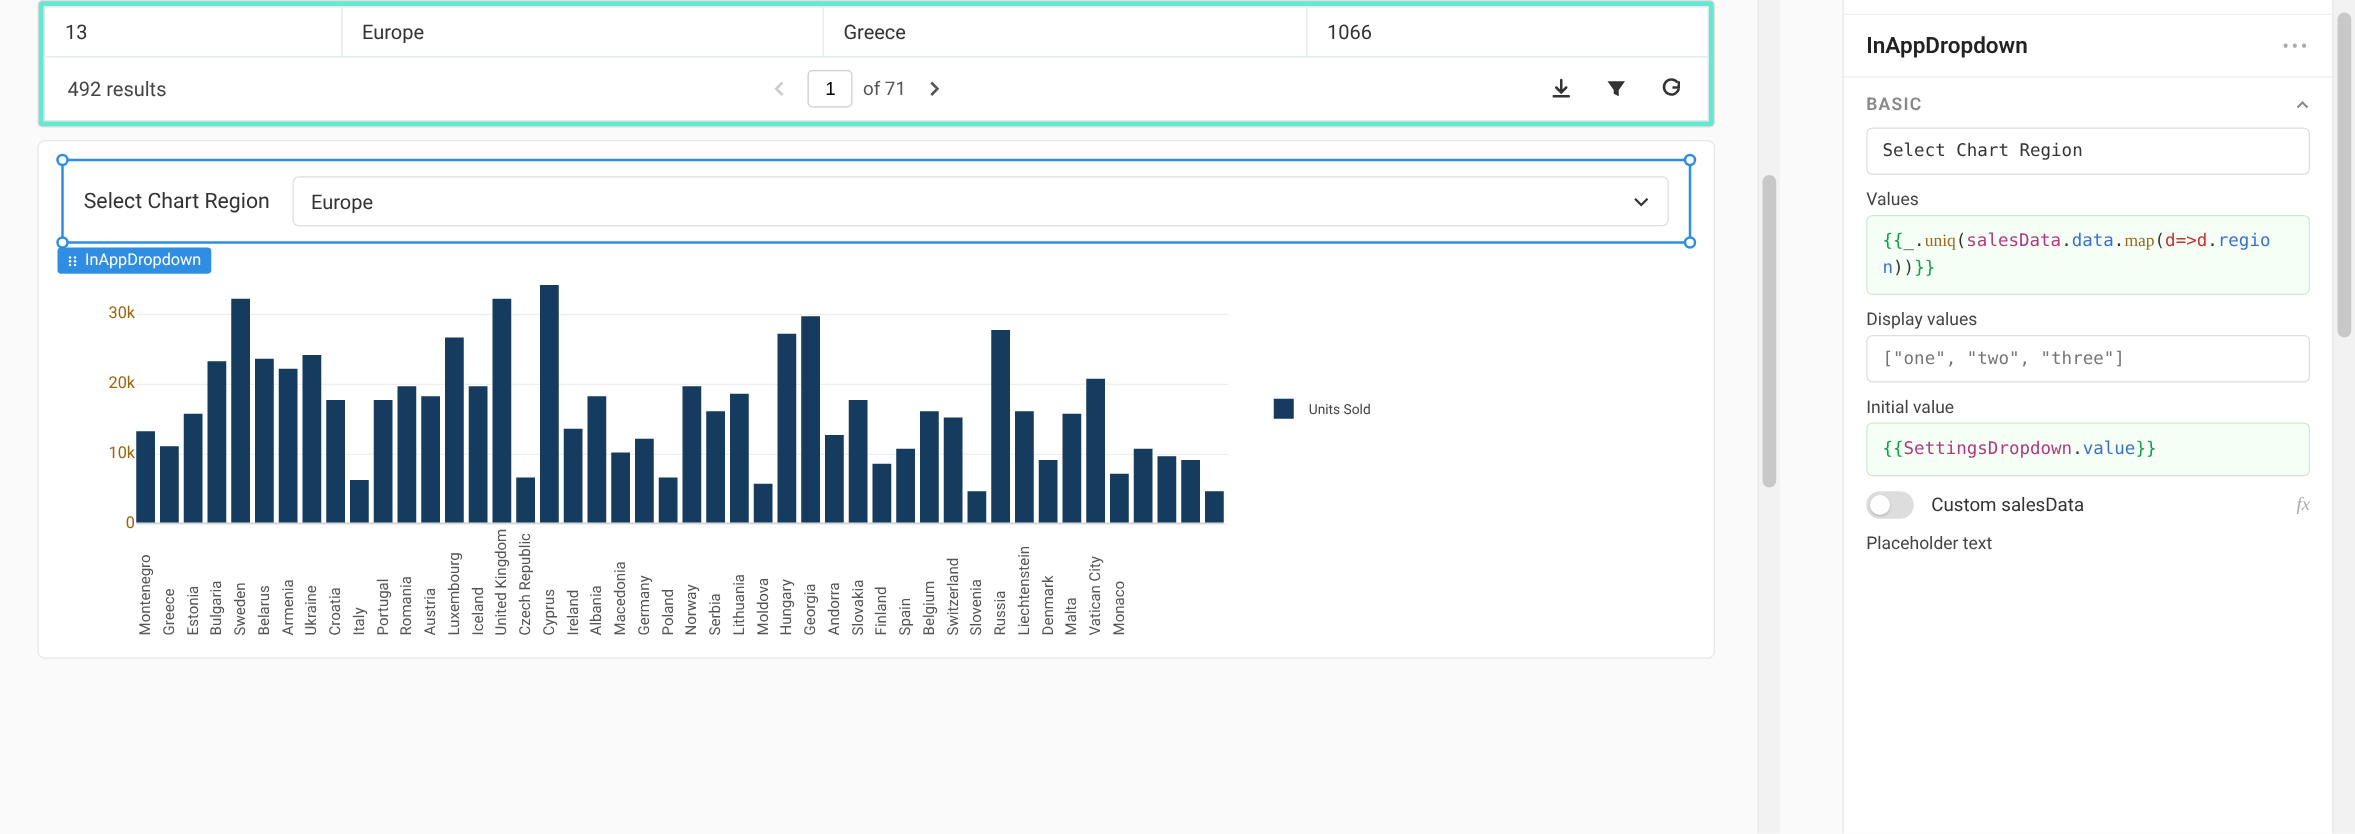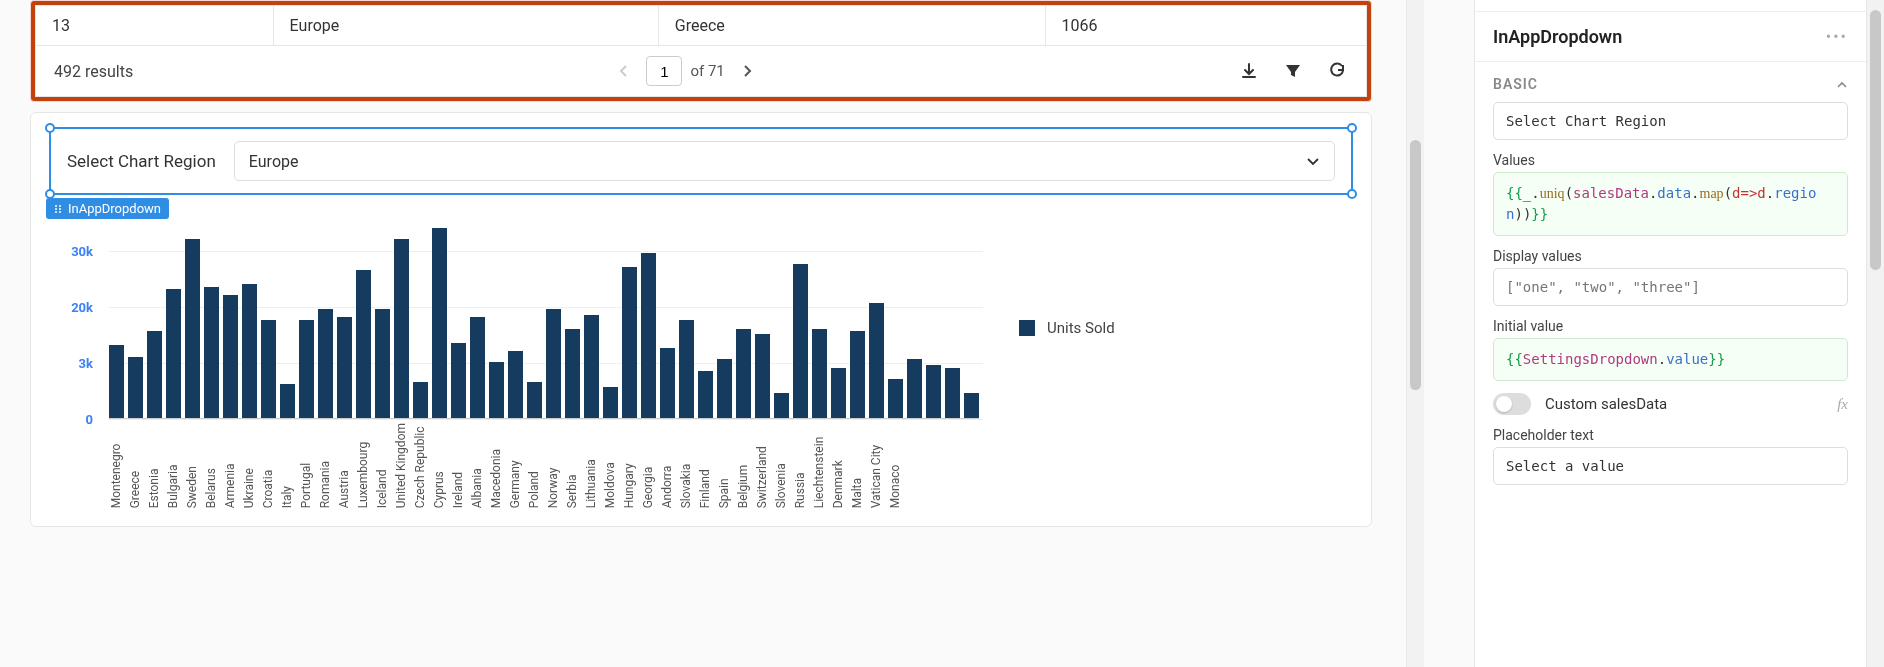--- a/index.html
+++ b/index.html
@@ -21,7 +21,7 @@
   .table-wrap {
     margin: 0 30px 10px 30px;
     border: 1px solid #f3d6d6;
-    background: #c2410c;
+    background: #5eead4;
     border-radius: 4px;
     padding: 4px;
   }

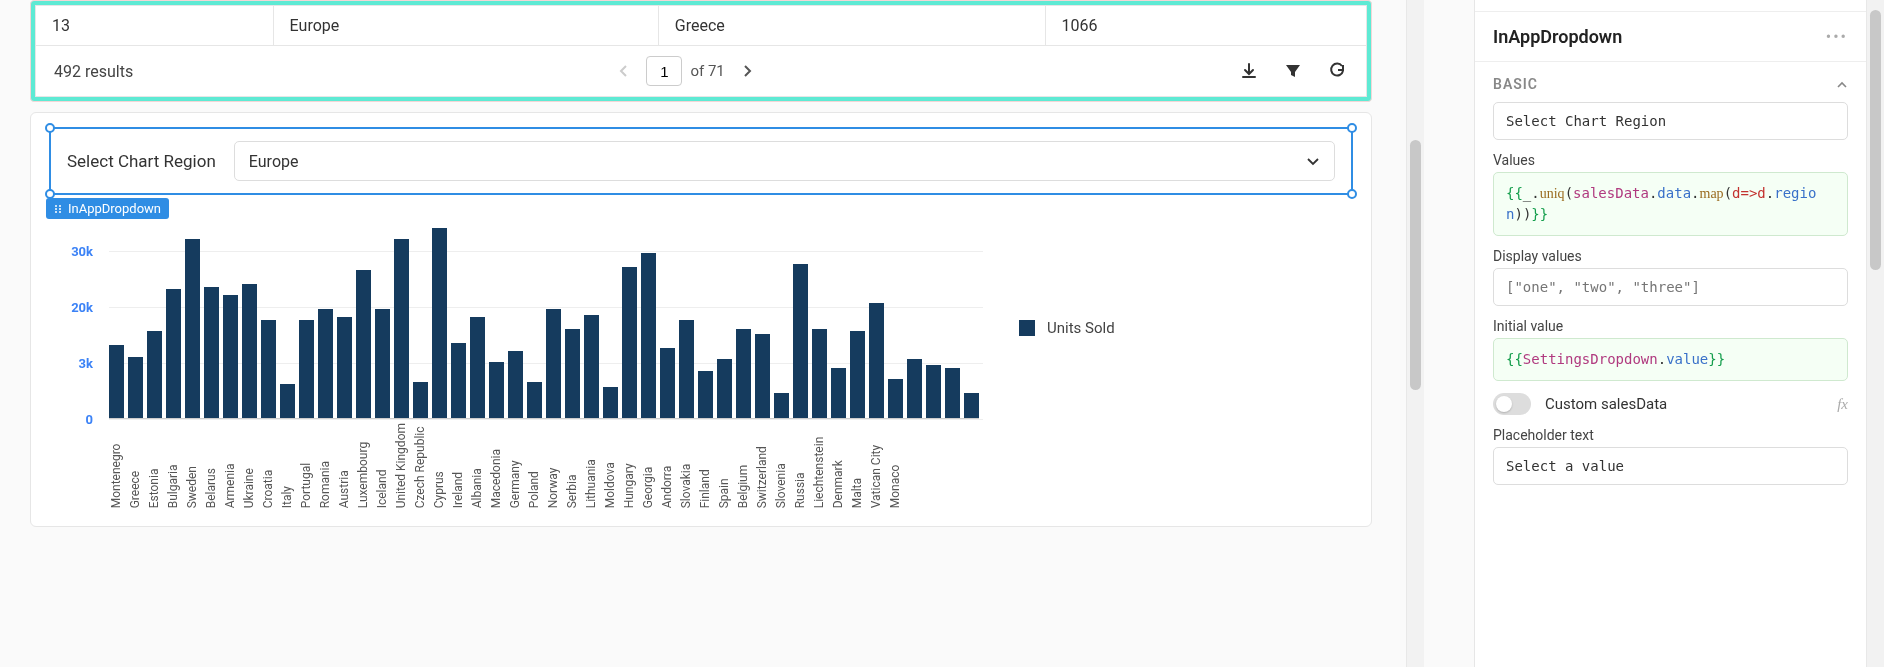--- a/index.html
+++ b/index.html
@@ -178,11 +178,10 @@
   }
   .y-tick {
     position: absolute;
-    right: 16px;
+    right: 1px;
     font-size: 13px;
-    color: #3b82f6;
+    color: #a16207;
     transform: translateY(-50%);
-    font-weight: bold;
   }
   .gridline {
     position: absolute;

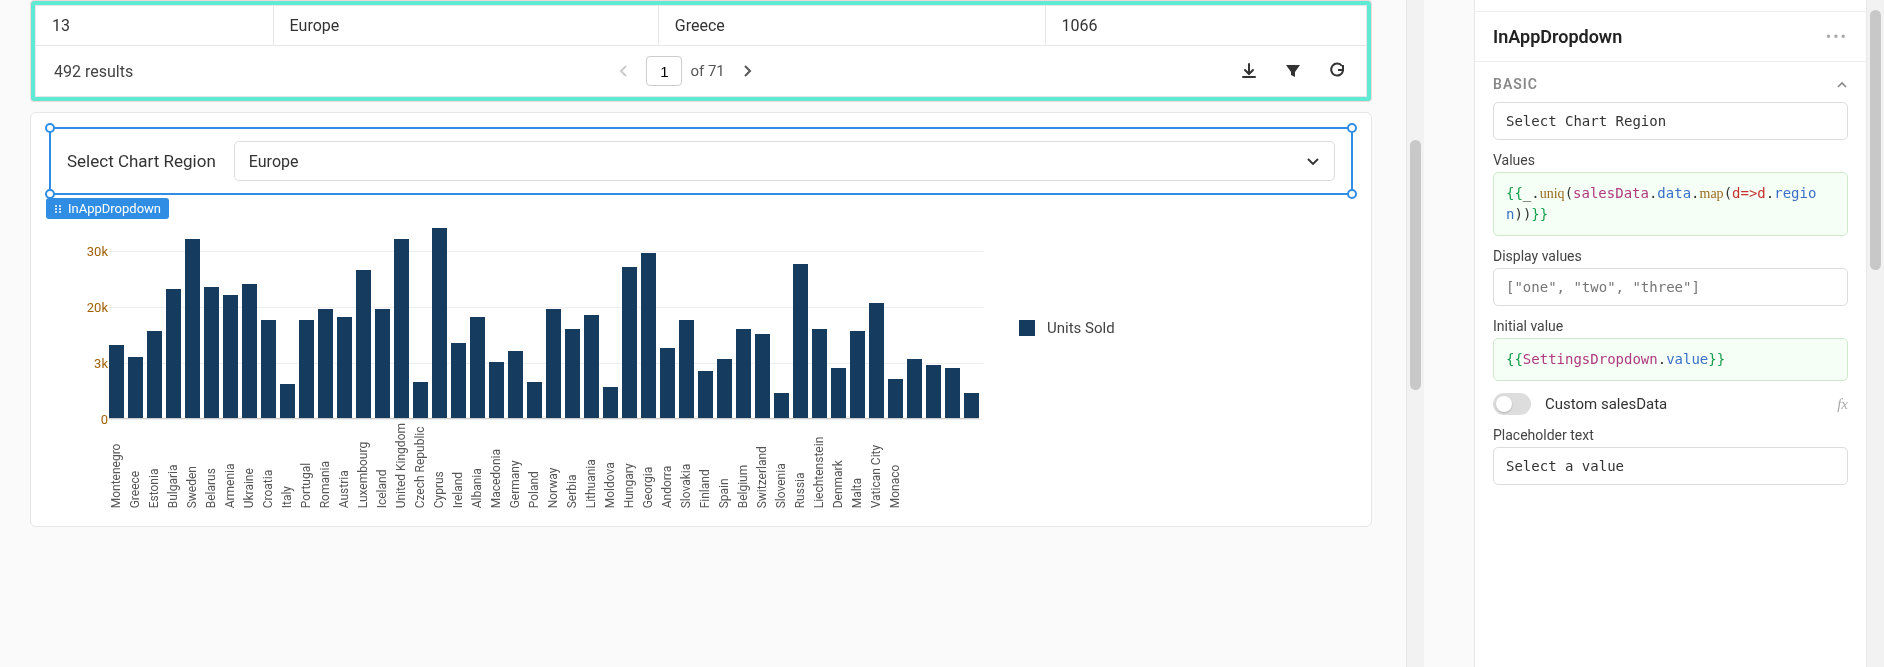--- a/index.html
+++ b/index.html
@@ -224,7 +224,7 @@
     display: flex;
     align-items: center;
     gap: 12px;
-    font-size: 15px;
+    font-size: 11px;
     color: #444;
   }
   .legend-swatch {

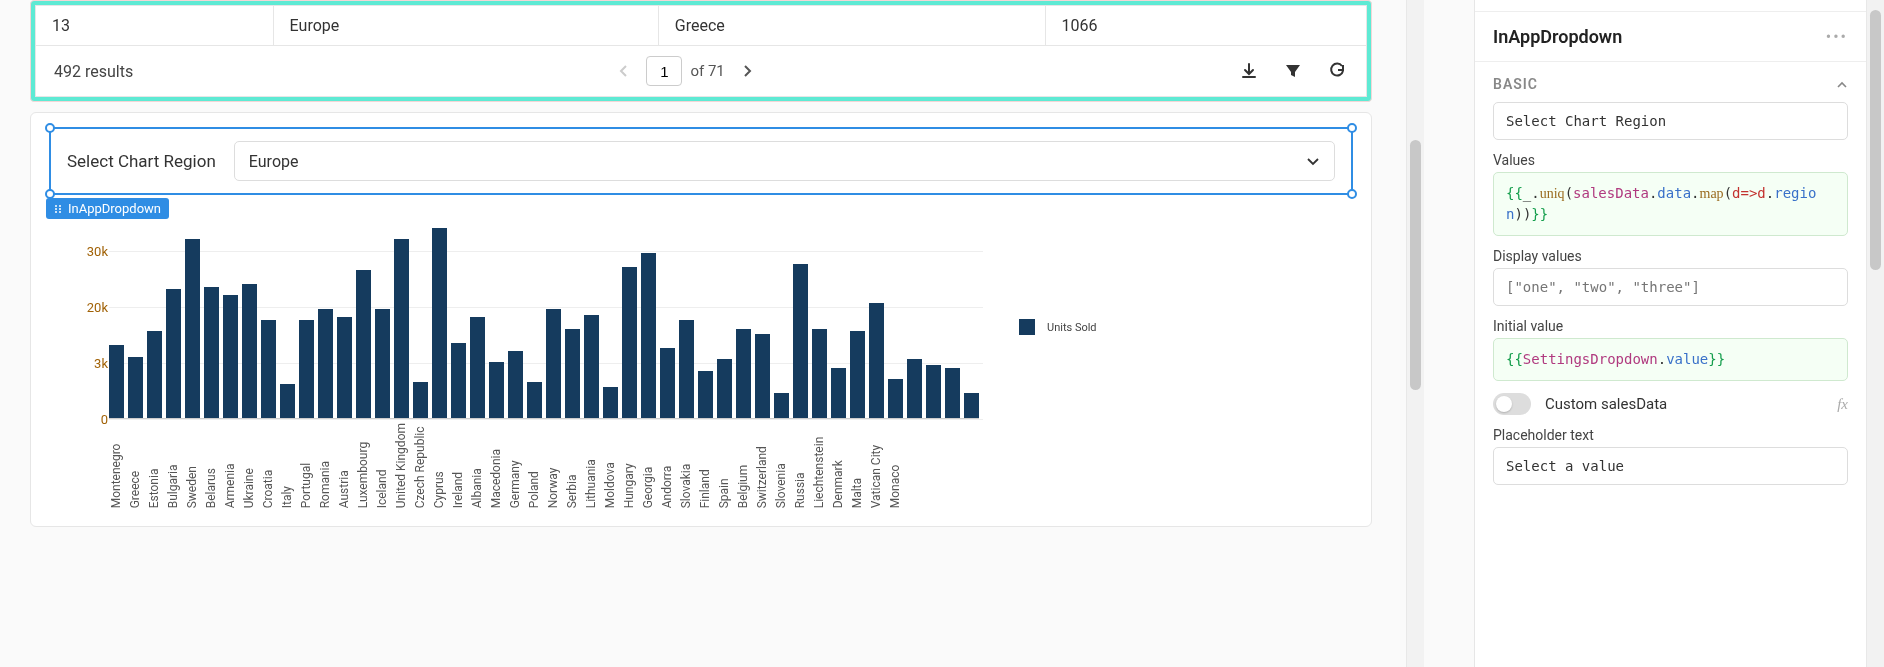--- a/index.html
+++ b/index.html
@@ -448,7 +448,7 @@
       <div class="chart-plot">
         <div class="y-axis" id="y-axis">
             <div class="y-tick" style="top: 190px;">0</div>
-            <div class="y-tick" style="top: 134.118px;">3k</div>
+            <div class="y-tick" style="top: 134.118px;">10k</div>
             <div class="y-tick" style="top: 78.2353px;">20k</div>
             <div class="y-tick" style="top: 22.3529px;">30k</div>
           </div>

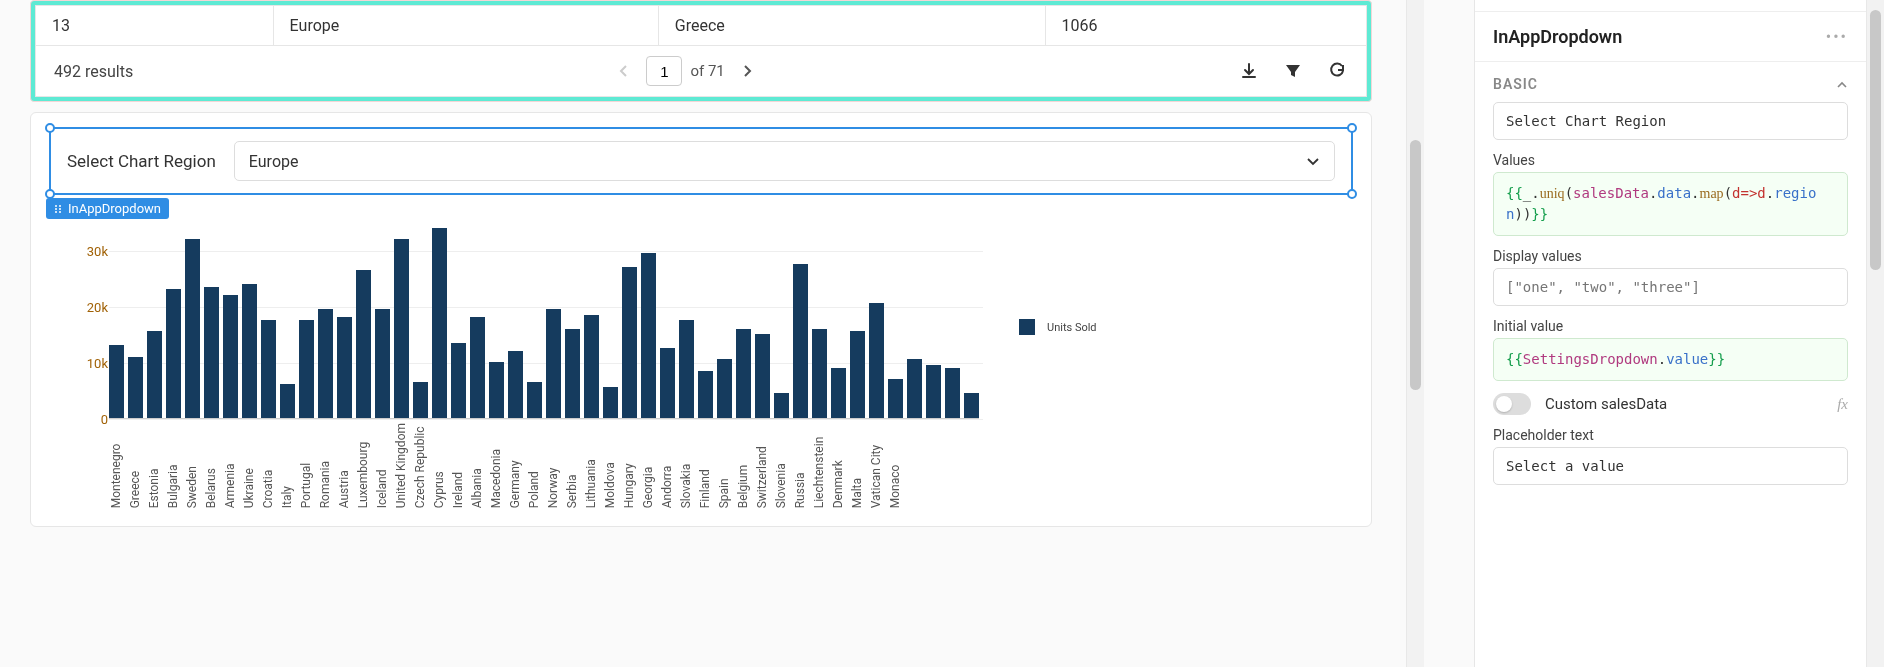--- a/index.html
+++ b/index.html
@@ -616,7 +616,6 @@
 
     <div>
       <div class="field-label">Placeholder text</div>
-      <input class="field-input" value="Select a value" style="">
     </div>
   </div>
 </div>

